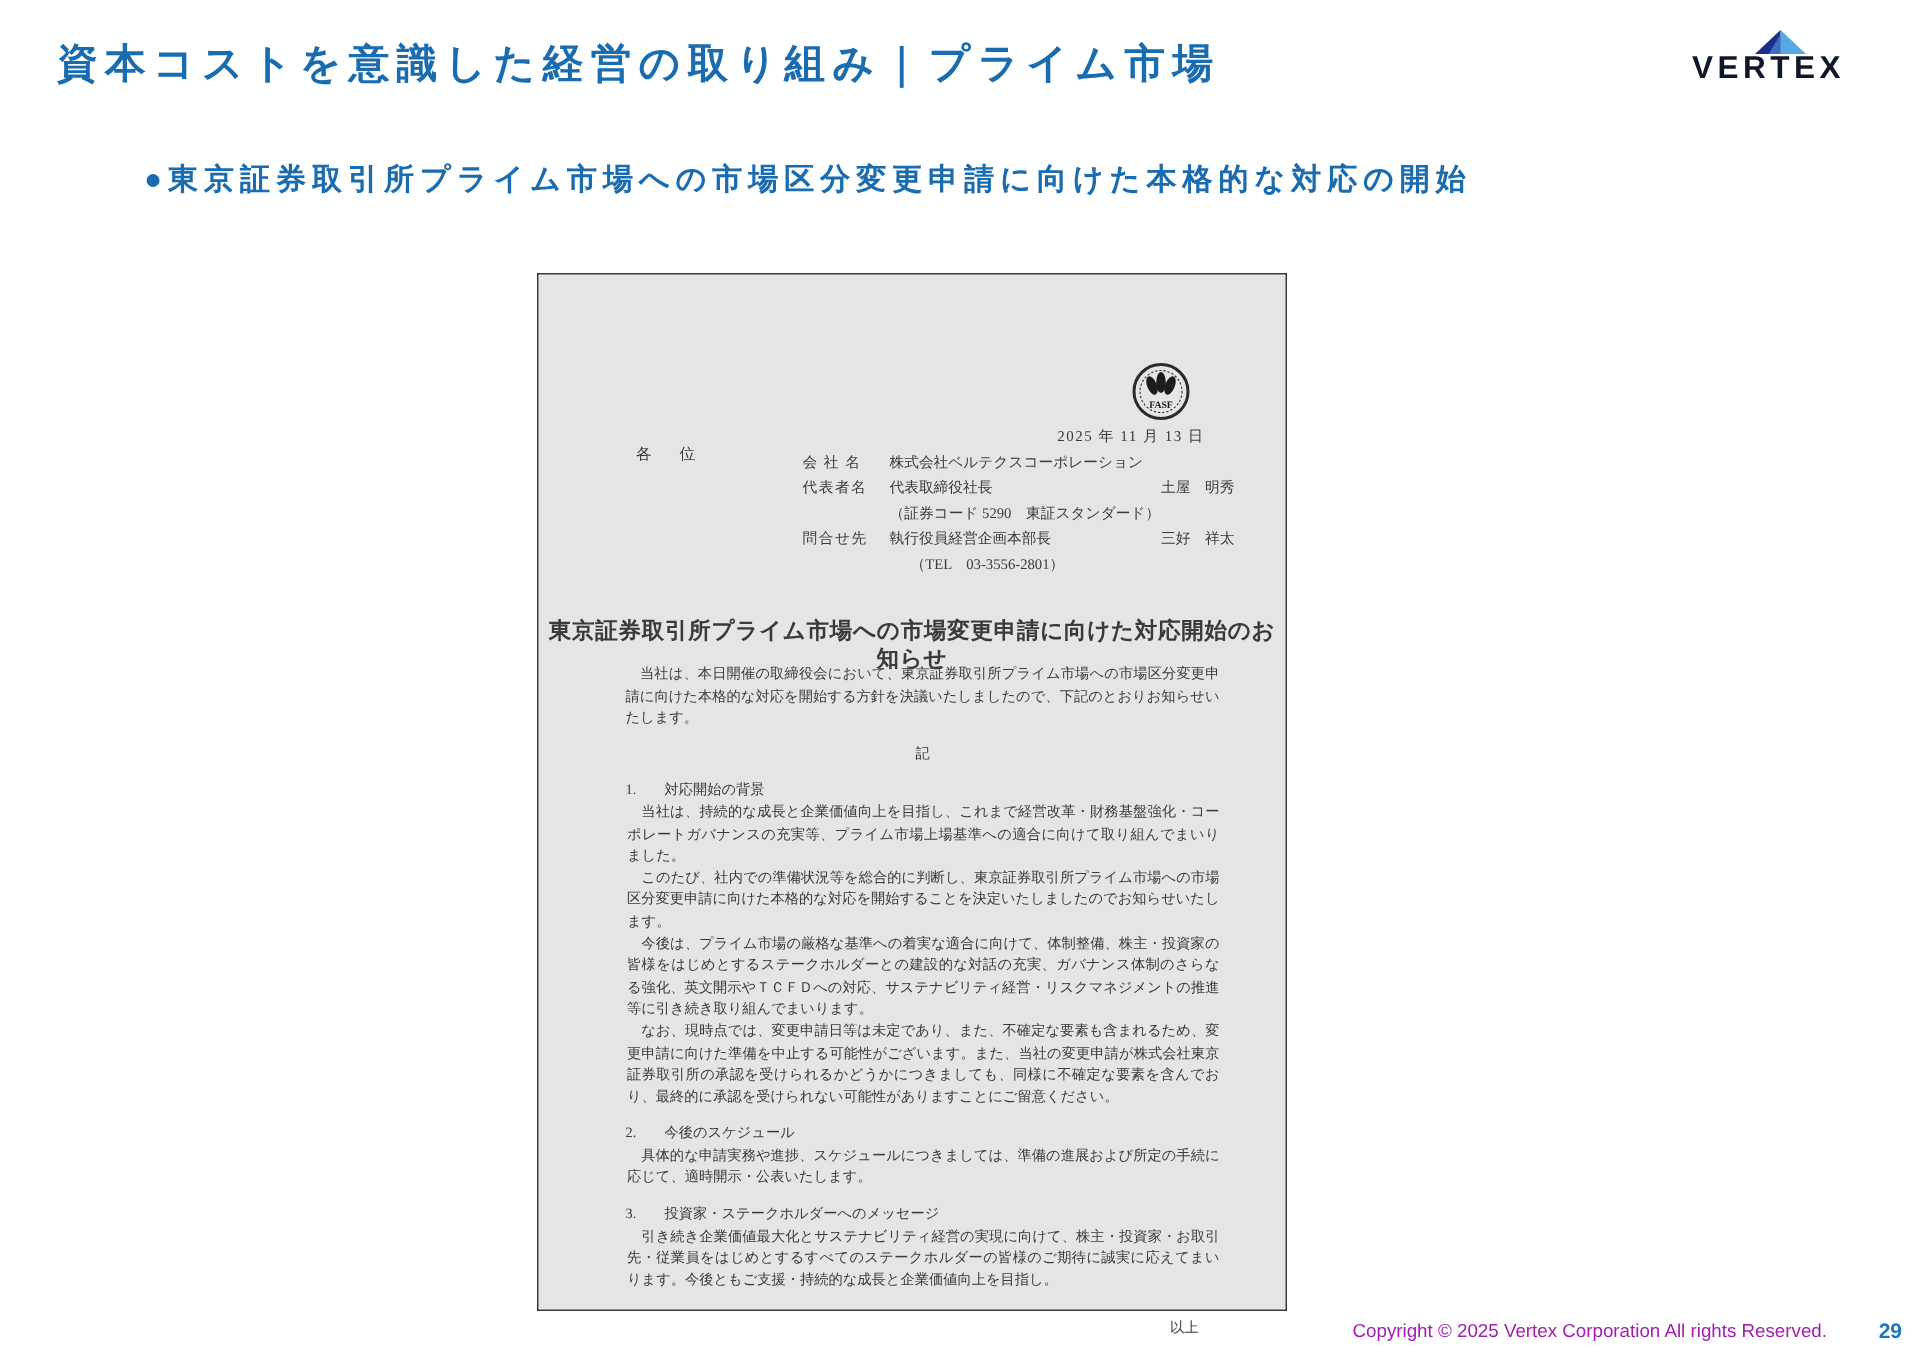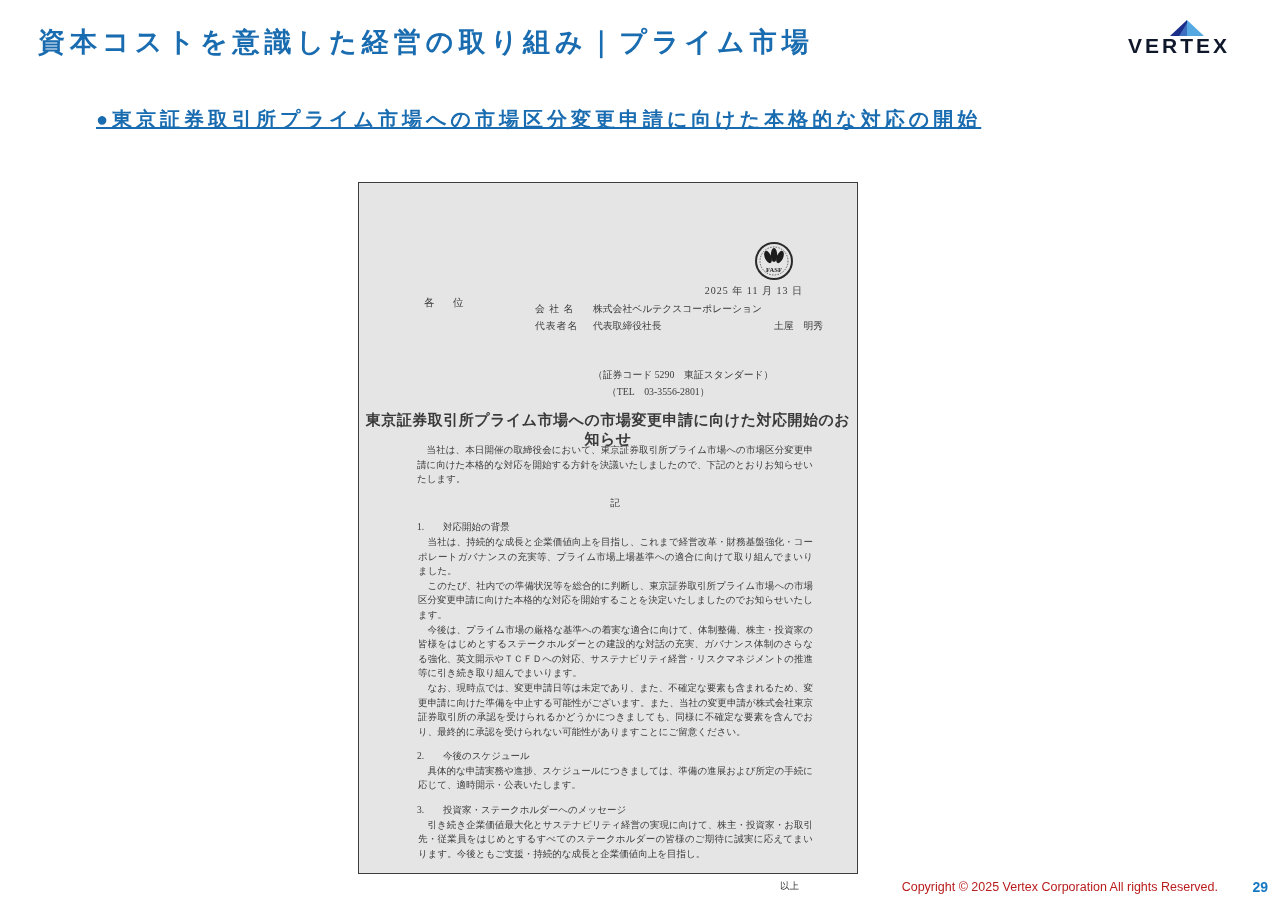--- a/index.html
+++ b/index.html
@@ -10,7 +10,7 @@
   .slide-title{position:absolute;left:38px;top:24px;font-size:27px;font-weight:bold;
                letter-spacing:5px;color:#1a6cb0;white-space:nowrap;}
   .slide-bullet{position:absolute;left:96px;top:106px;font-size:20px;font-weight:bold;
-               letter-spacing:4px;color:#1a6cb0;white-space:nowrap;text-decoration:underline;}
+               letter-spacing:4px;color:#1a6cb0;white-space:nowrap;}
 
   
   .logo{position:absolute;right:32px;top:16px;width:120px;height:44px;}

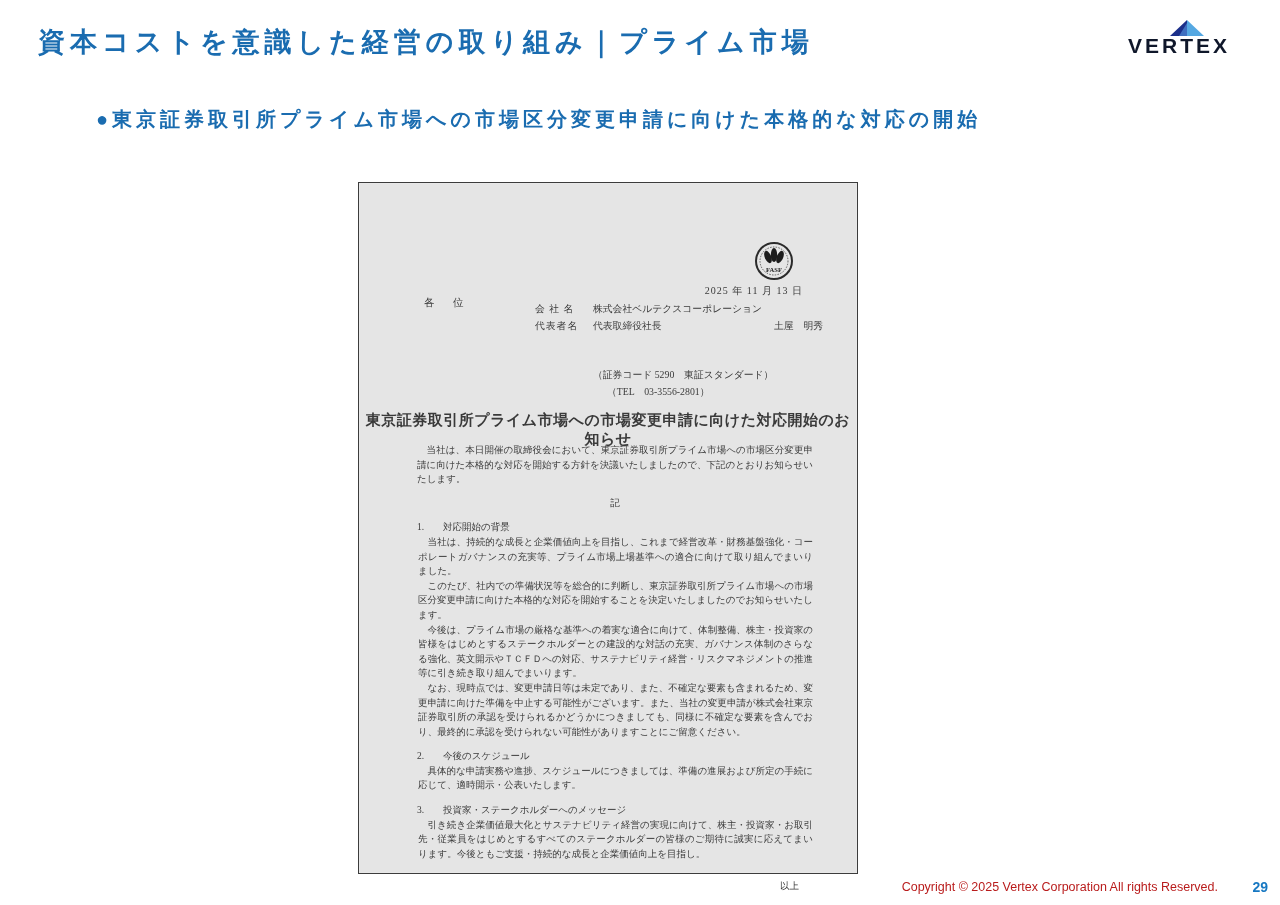--- a/index.html
+++ b/index.html
@@ -30,7 +30,7 @@
   .hdr-label{width:58px;flex:none;letter-spacing:1px;}
   .hdr-value{flex:1;}
   .hdr-right{flex:none;margin-left:auto;}
-  .hdr-indent{padding-left:58px;margin-top:32px;}
+  .hdr-indent{padding-left:58px;}
   .hdr-indent2{padding-left:72px;}
   .doc-title{position:absolute;top:228px;left:0;right:0;text-align:center;
              font-size:15px;font-weight:bold;letter-spacing:0.5px;}

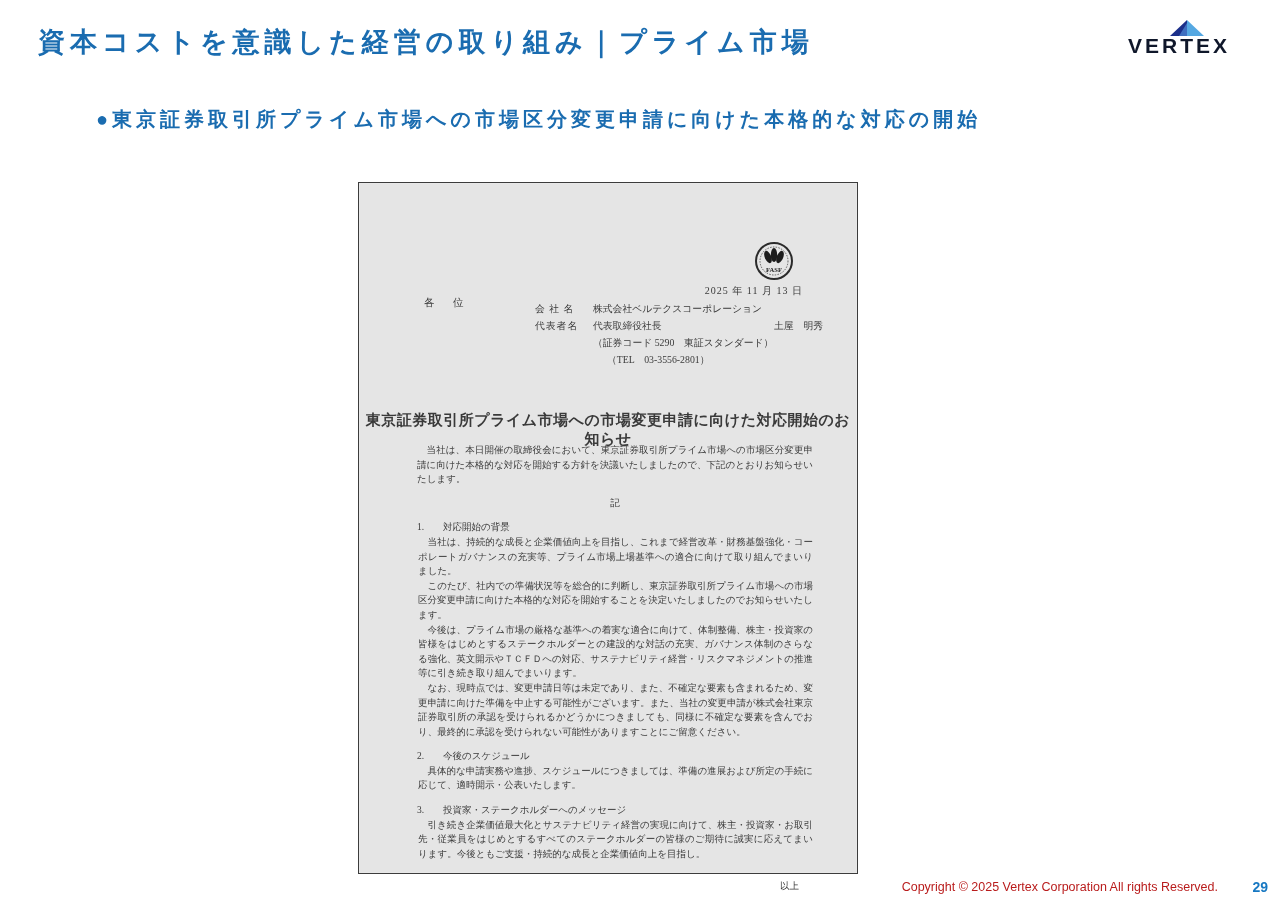--- a/index.html
+++ b/index.html
@@ -94,6 +94,11 @@
       <div class="hdr-row hdr-indent">
         <span>（証券コード 5290　東証スタンダード）</span>
       </div>
+      <div class="hdr-row">
+        <span class="hdr-label">問合せ先</span>
+        <span class="hdr-value">執行役員経営企画本部長</span>
+        <span class="hdr-right">三好　祥太</span>
+      </div>
       <div class="hdr-row hdr-indent2">
         <span>（TEL　03-3556-2801）</span>
       </div>

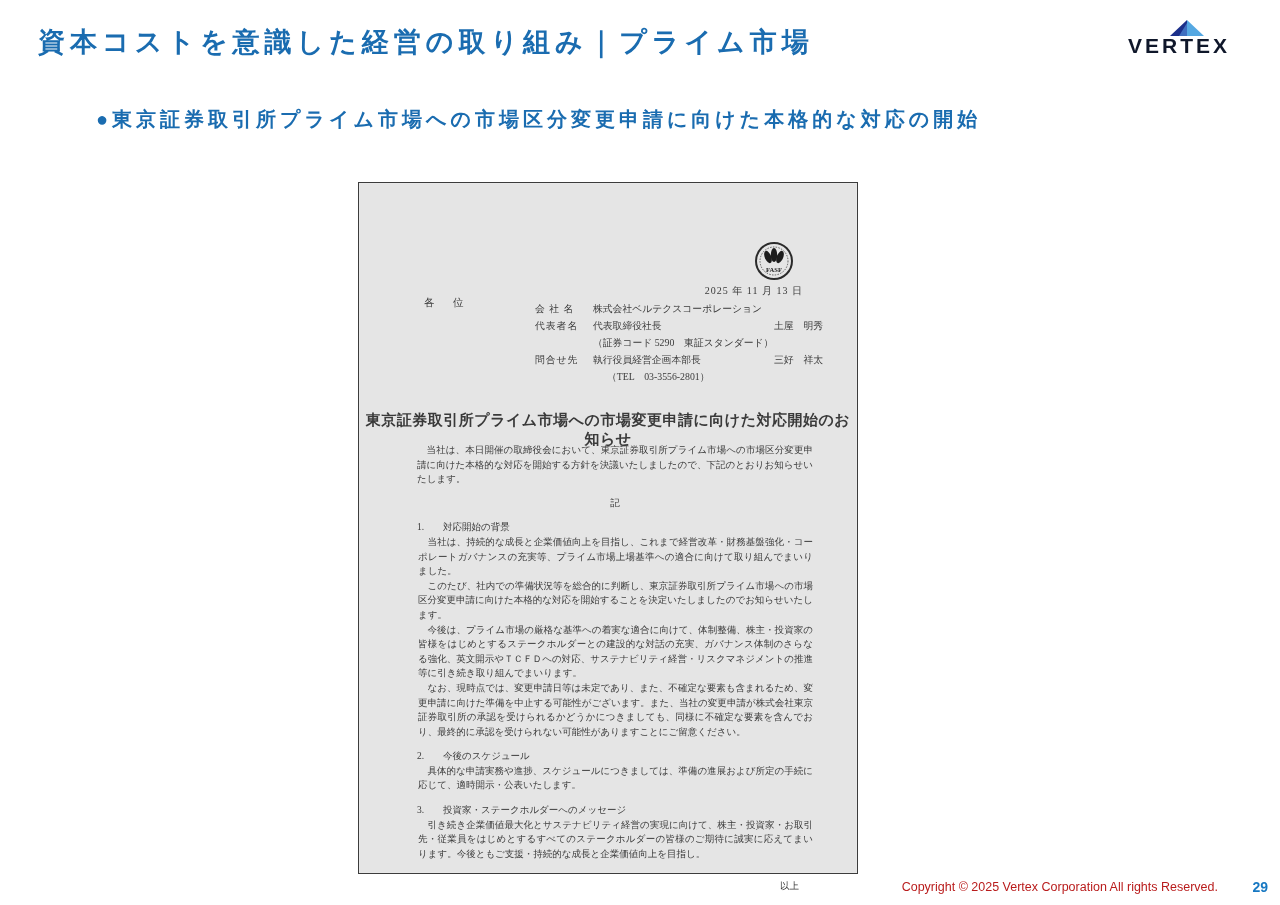--- a/index.html
+++ b/index.html
@@ -45,7 +45,7 @@
   .doc-close{text-align:right;margin-top:18px;padding-right:14px;}
 
   
-  .copyright{position:absolute;right:62px;bottom:11px;font-size:12.5px;color:#b91c1c;
+  .copyright{position:absolute;right:62px;bottom:11px;font-size:12.5px;color:#a21caf;
              font-family:"Liberation Sans",sans-serif;}
   .page-num{position:absolute;right:12px;bottom:10px;font-size:14px;font-weight:bold;
             color:#1778c2;font-family:"Liberation Sans",sans-serif;}

